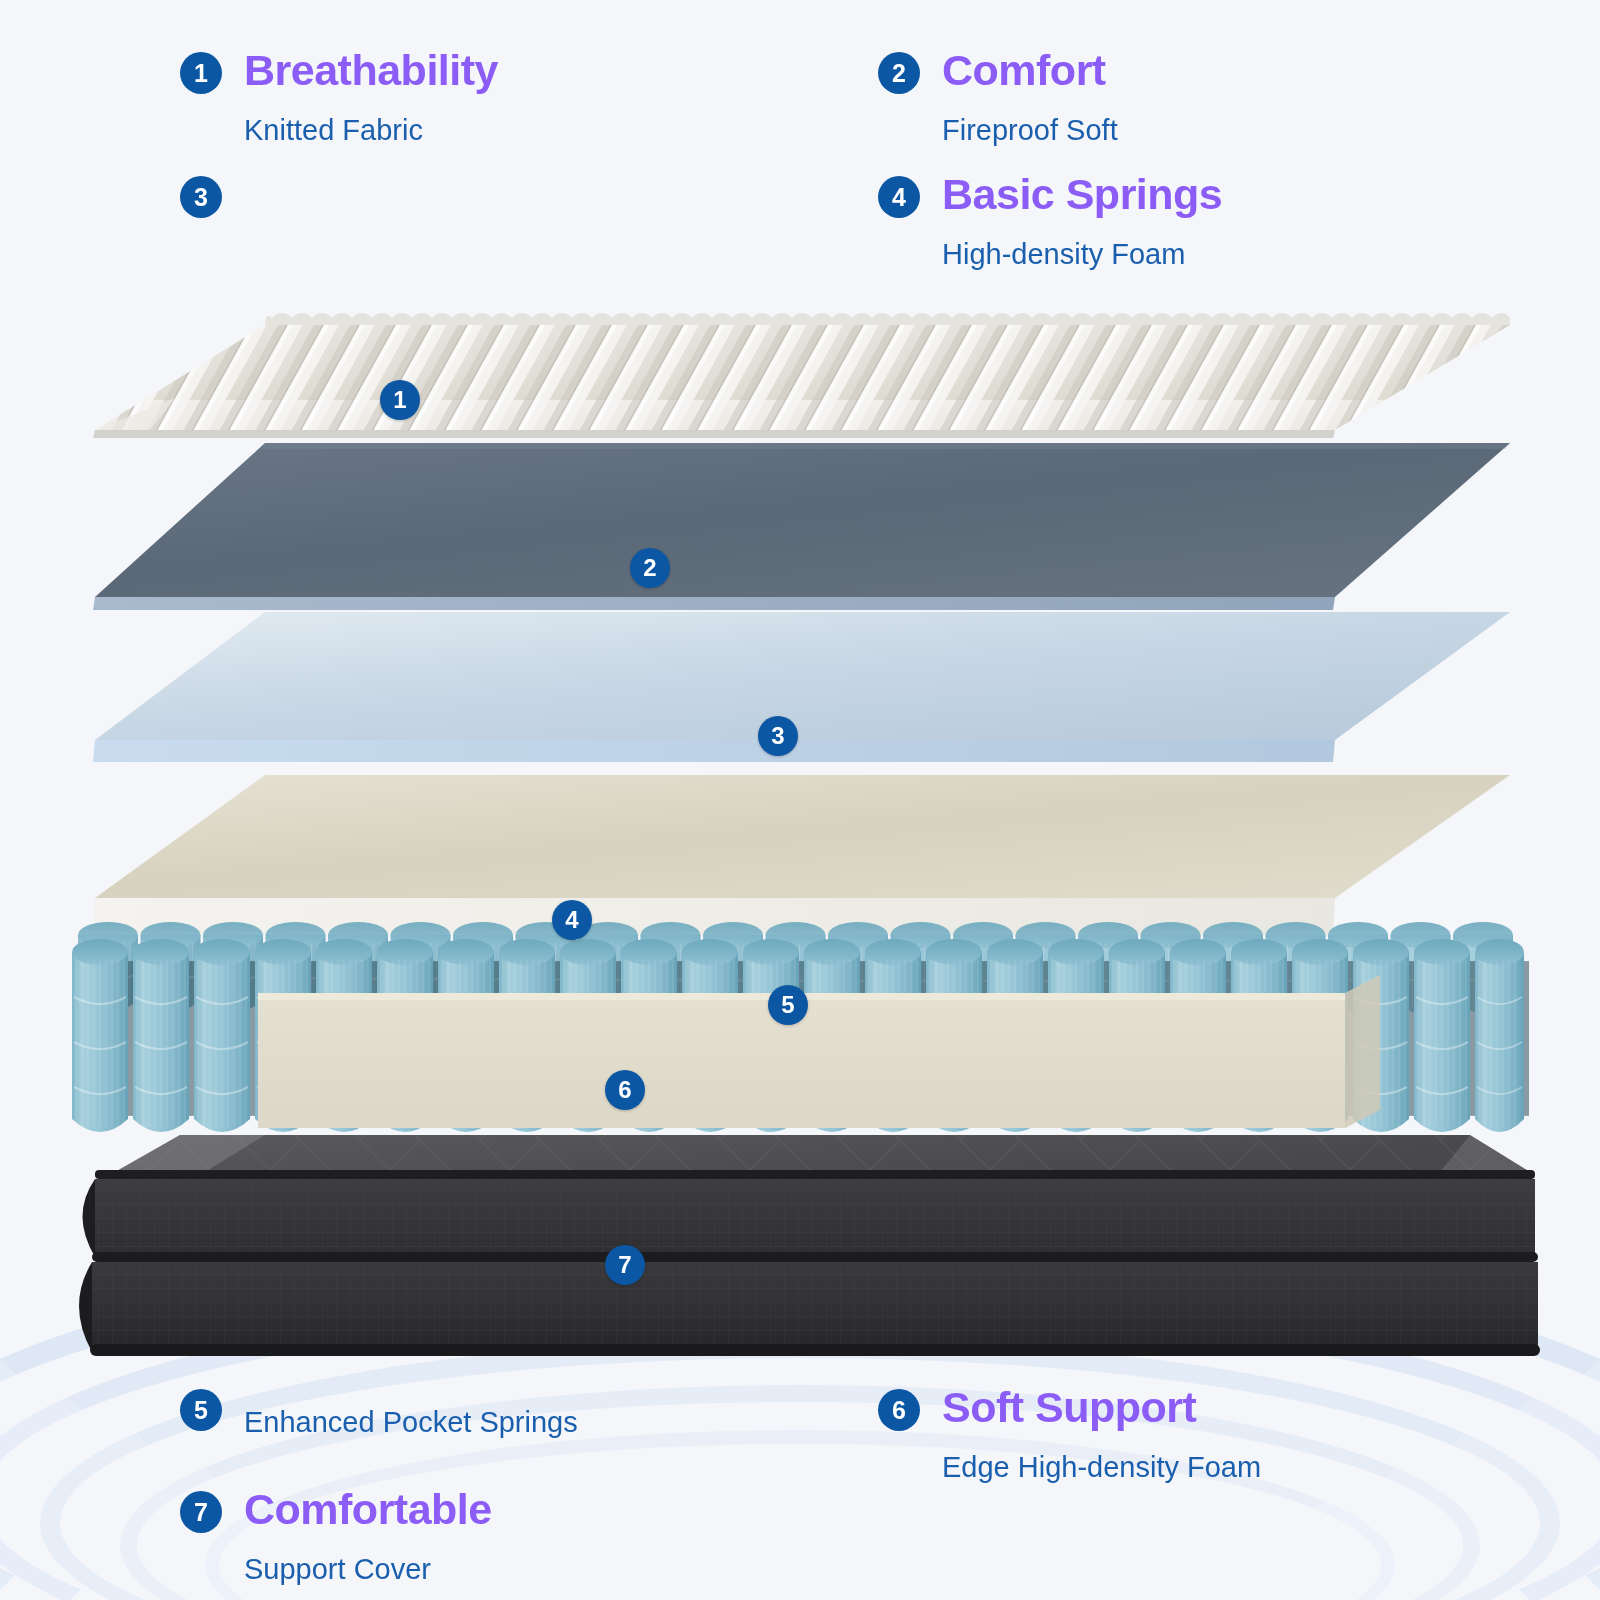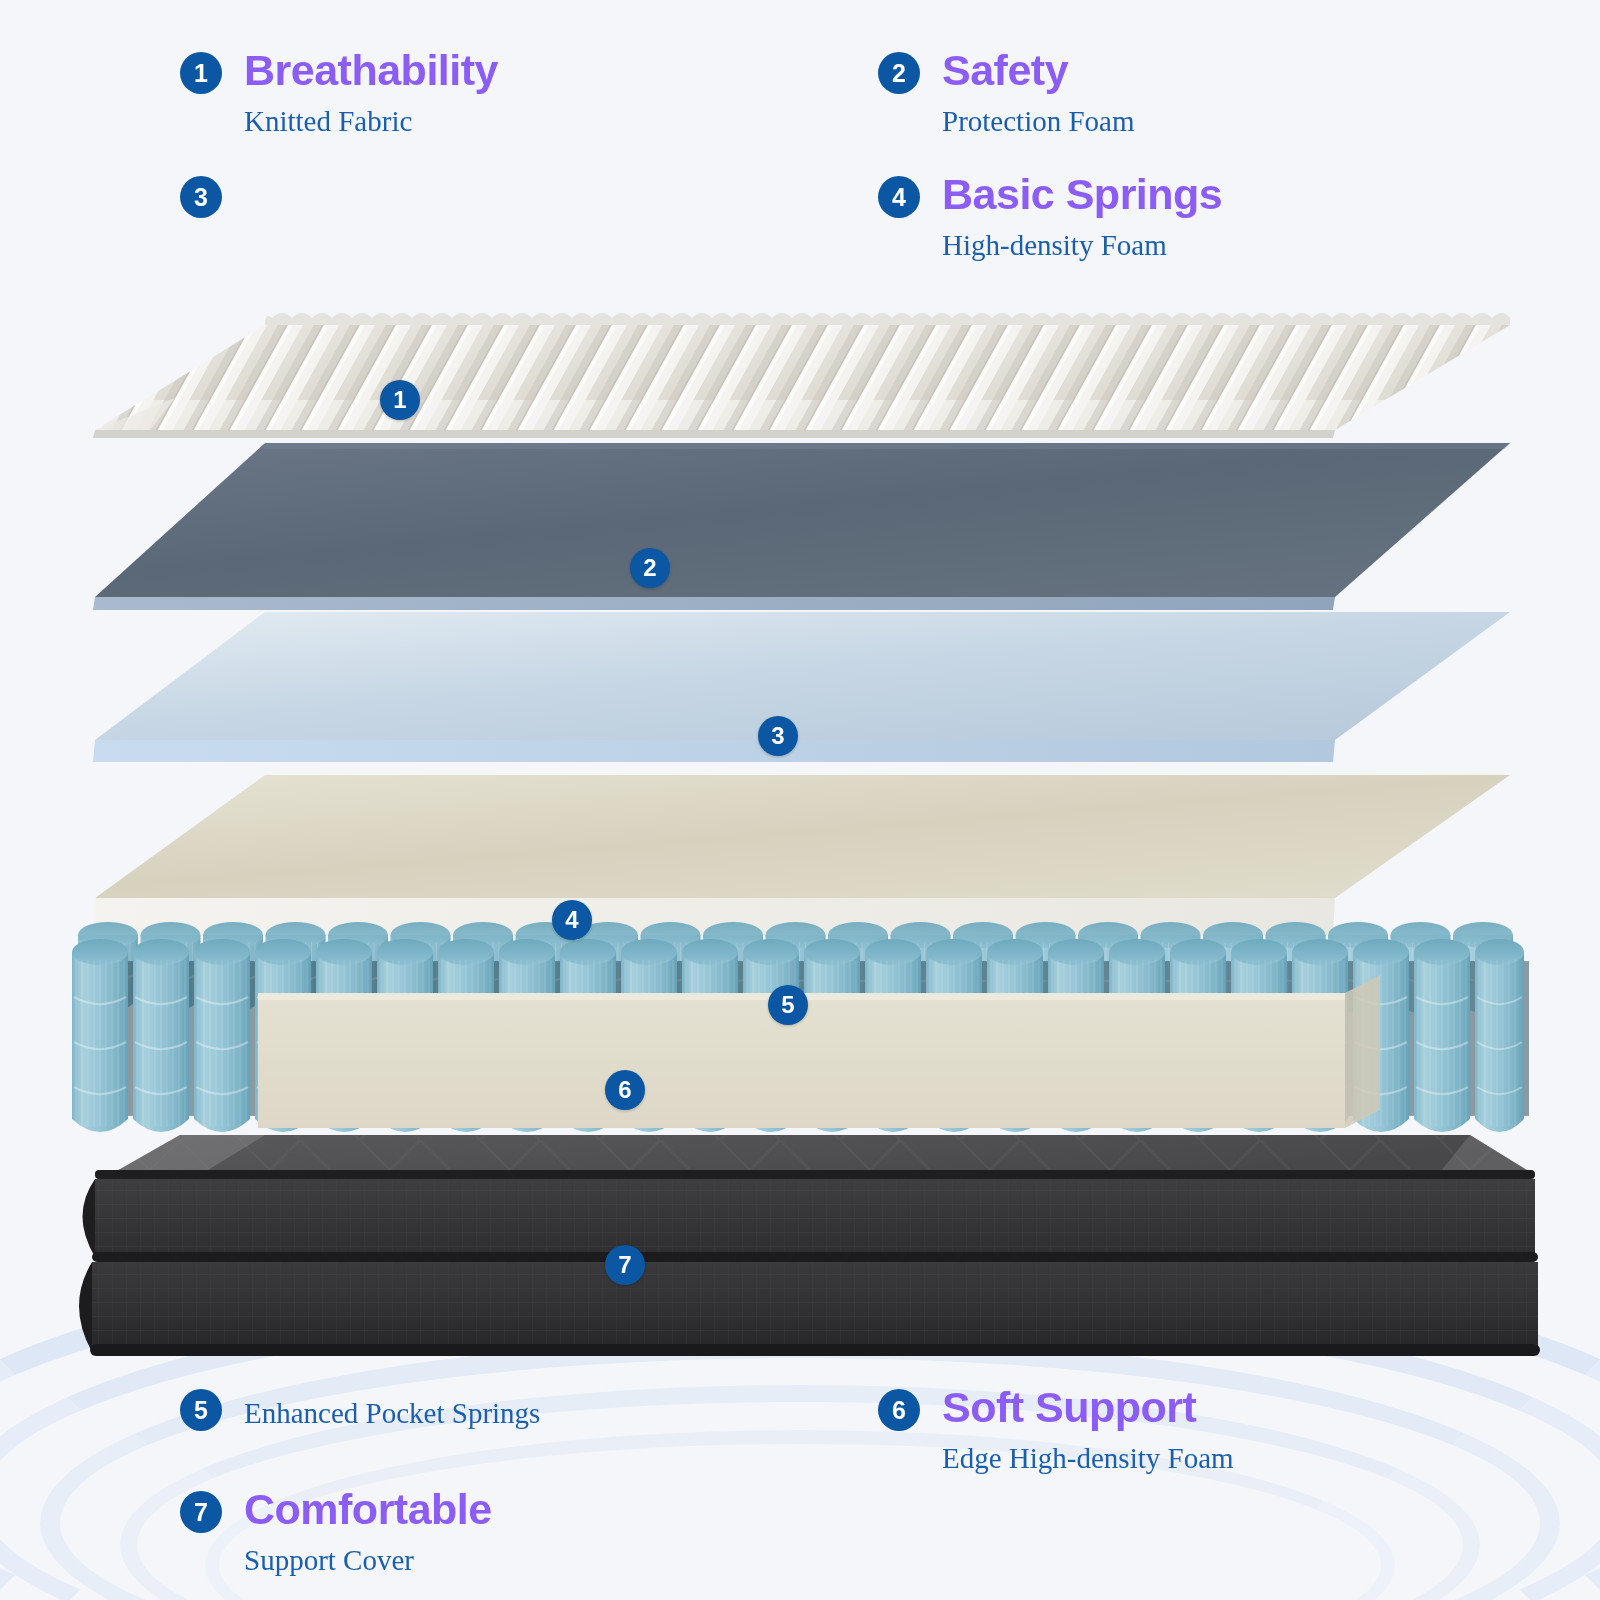--- a/index.html
+++ b/index.html
@@ -981,7 +981,7 @@
   <div class="label-row">
     <div class="badge-inline">2</div>
     <div class="label-text">
-      <div class="label-title">Safety</div>
+      <div class="label-title">Comfort</div>
       <div class="label-sub">Protection Foam</div>
     </div>
   </div>

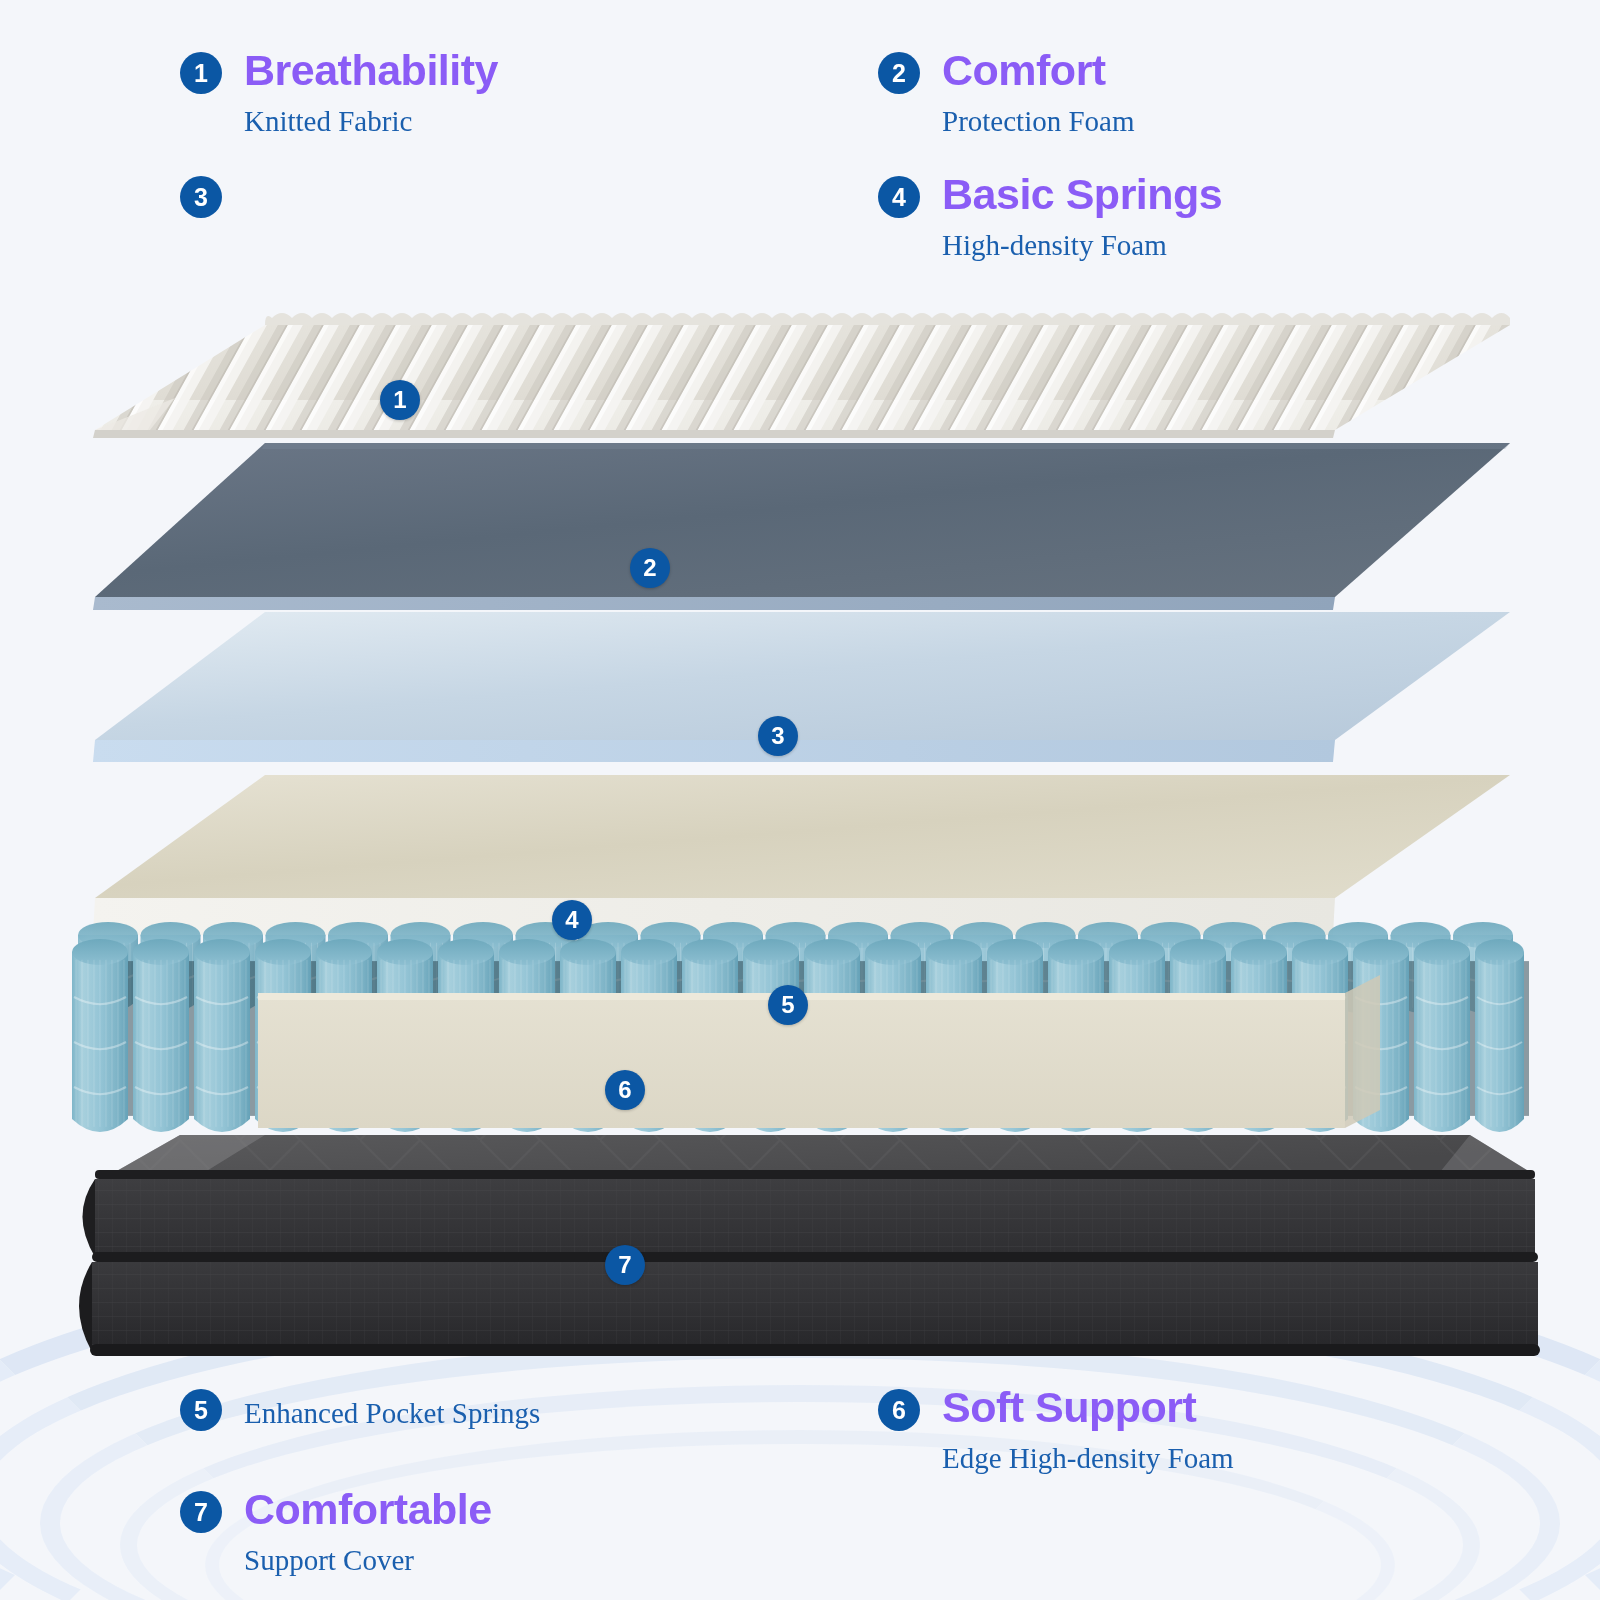--- a/index.html
+++ b/index.html
@@ -43,7 +43,7 @@
   }
   .label-sub {
     font-size:29px; font-weight:normal; color:#1a5fae;
-    line-height:1.25; margin-top:10px; white-space:nowrap;font-family:Liberation Serif, serif;
+    line-height:1.25; margin-top:19px; white-space:nowrap;
   }
 
   

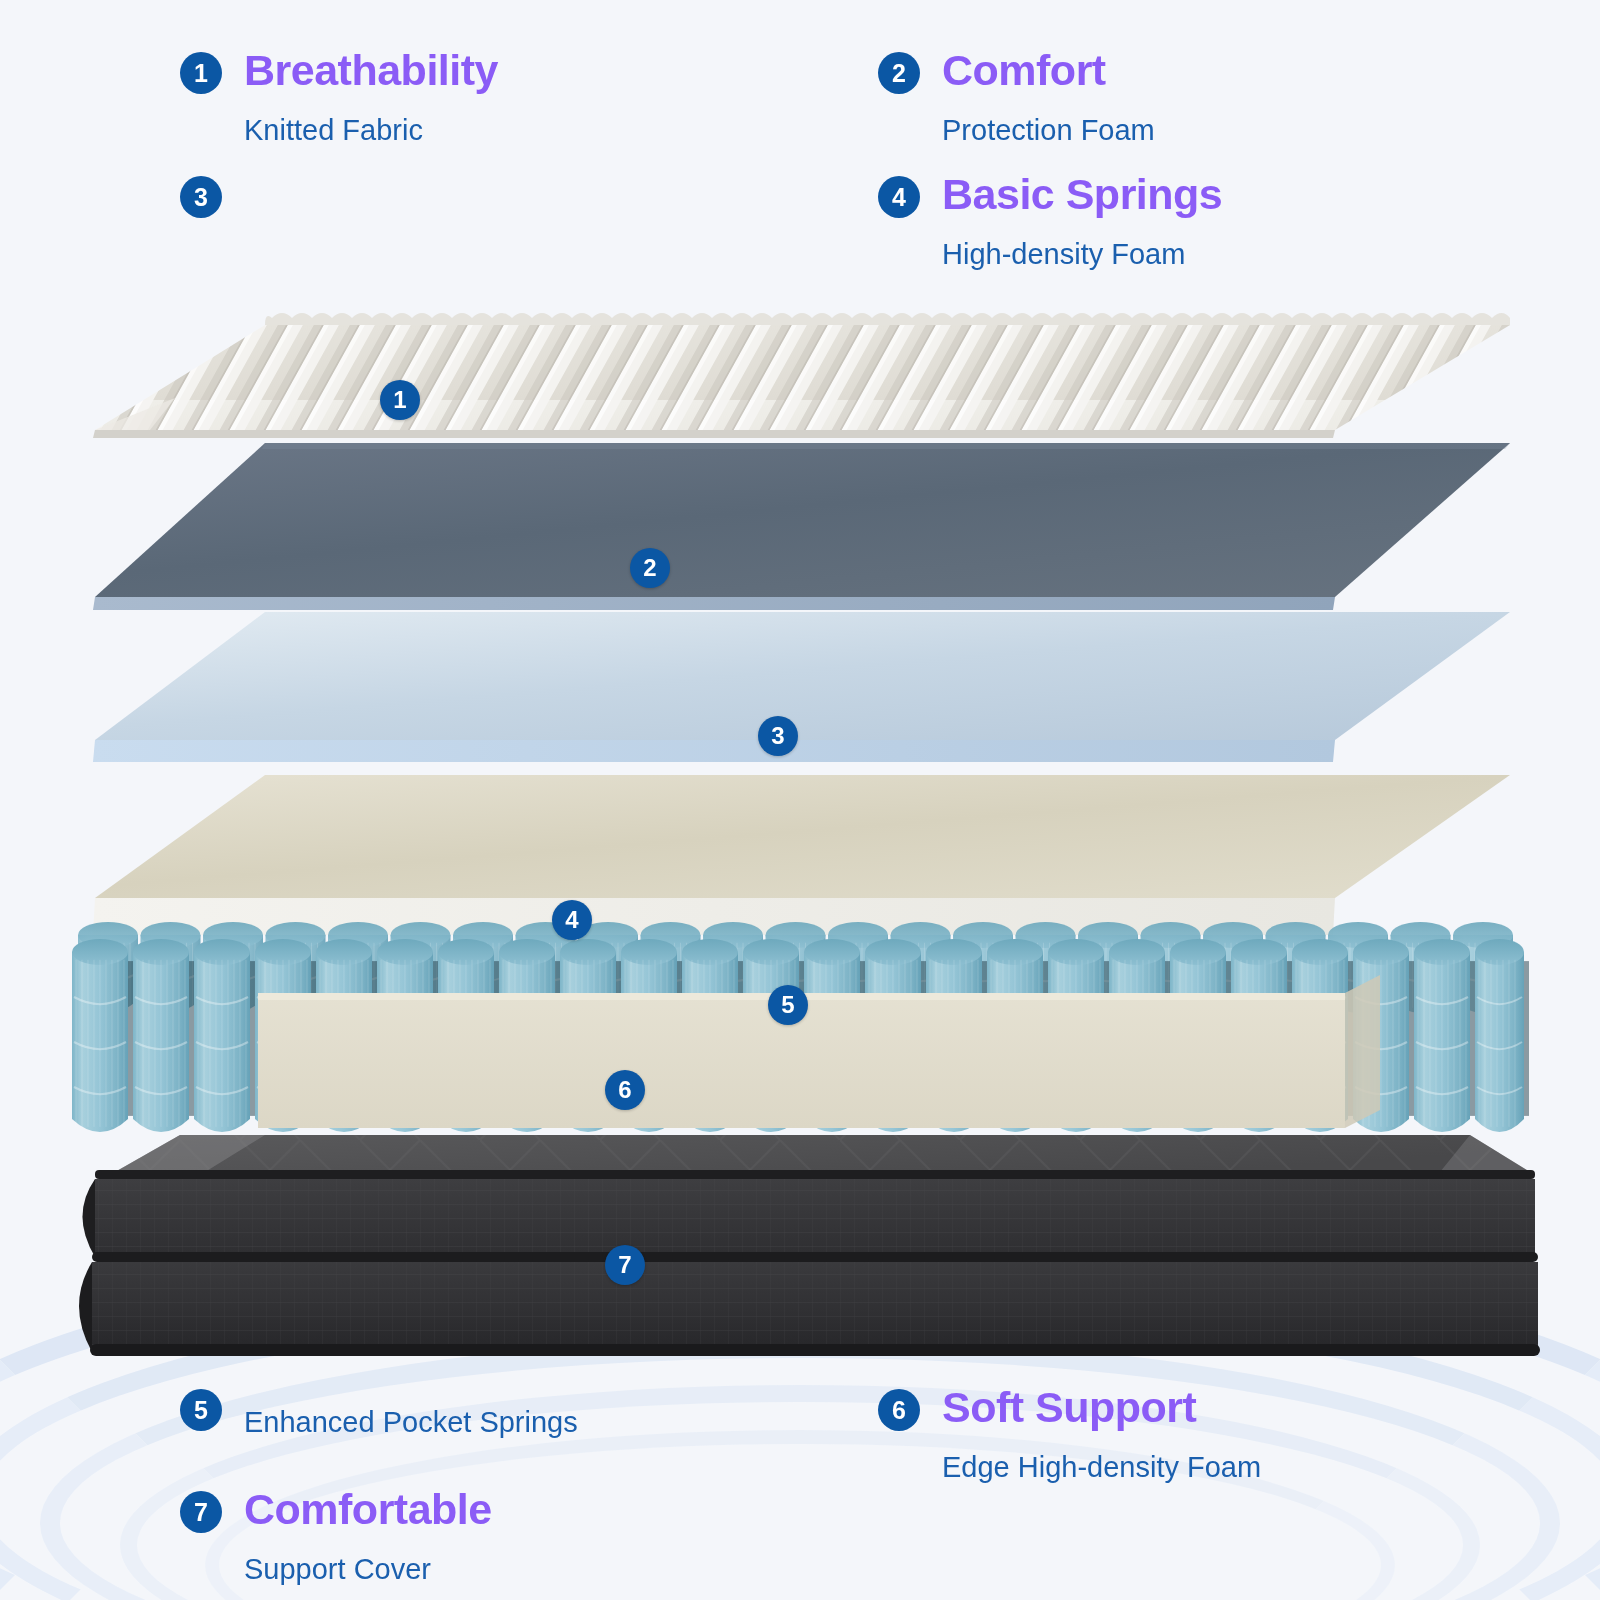--- a/index.html
+++ b/index.html
@@ -982,7 +982,7 @@
     <div class="badge-inline">2</div>
     <div class="label-text">
       <div class="label-title">Comfort</div>
-      <div class="label-sub">Protection Foam</div>
+      <div class="label-sub">Fireproof Soft</div>
     </div>
   </div>
 </div>

